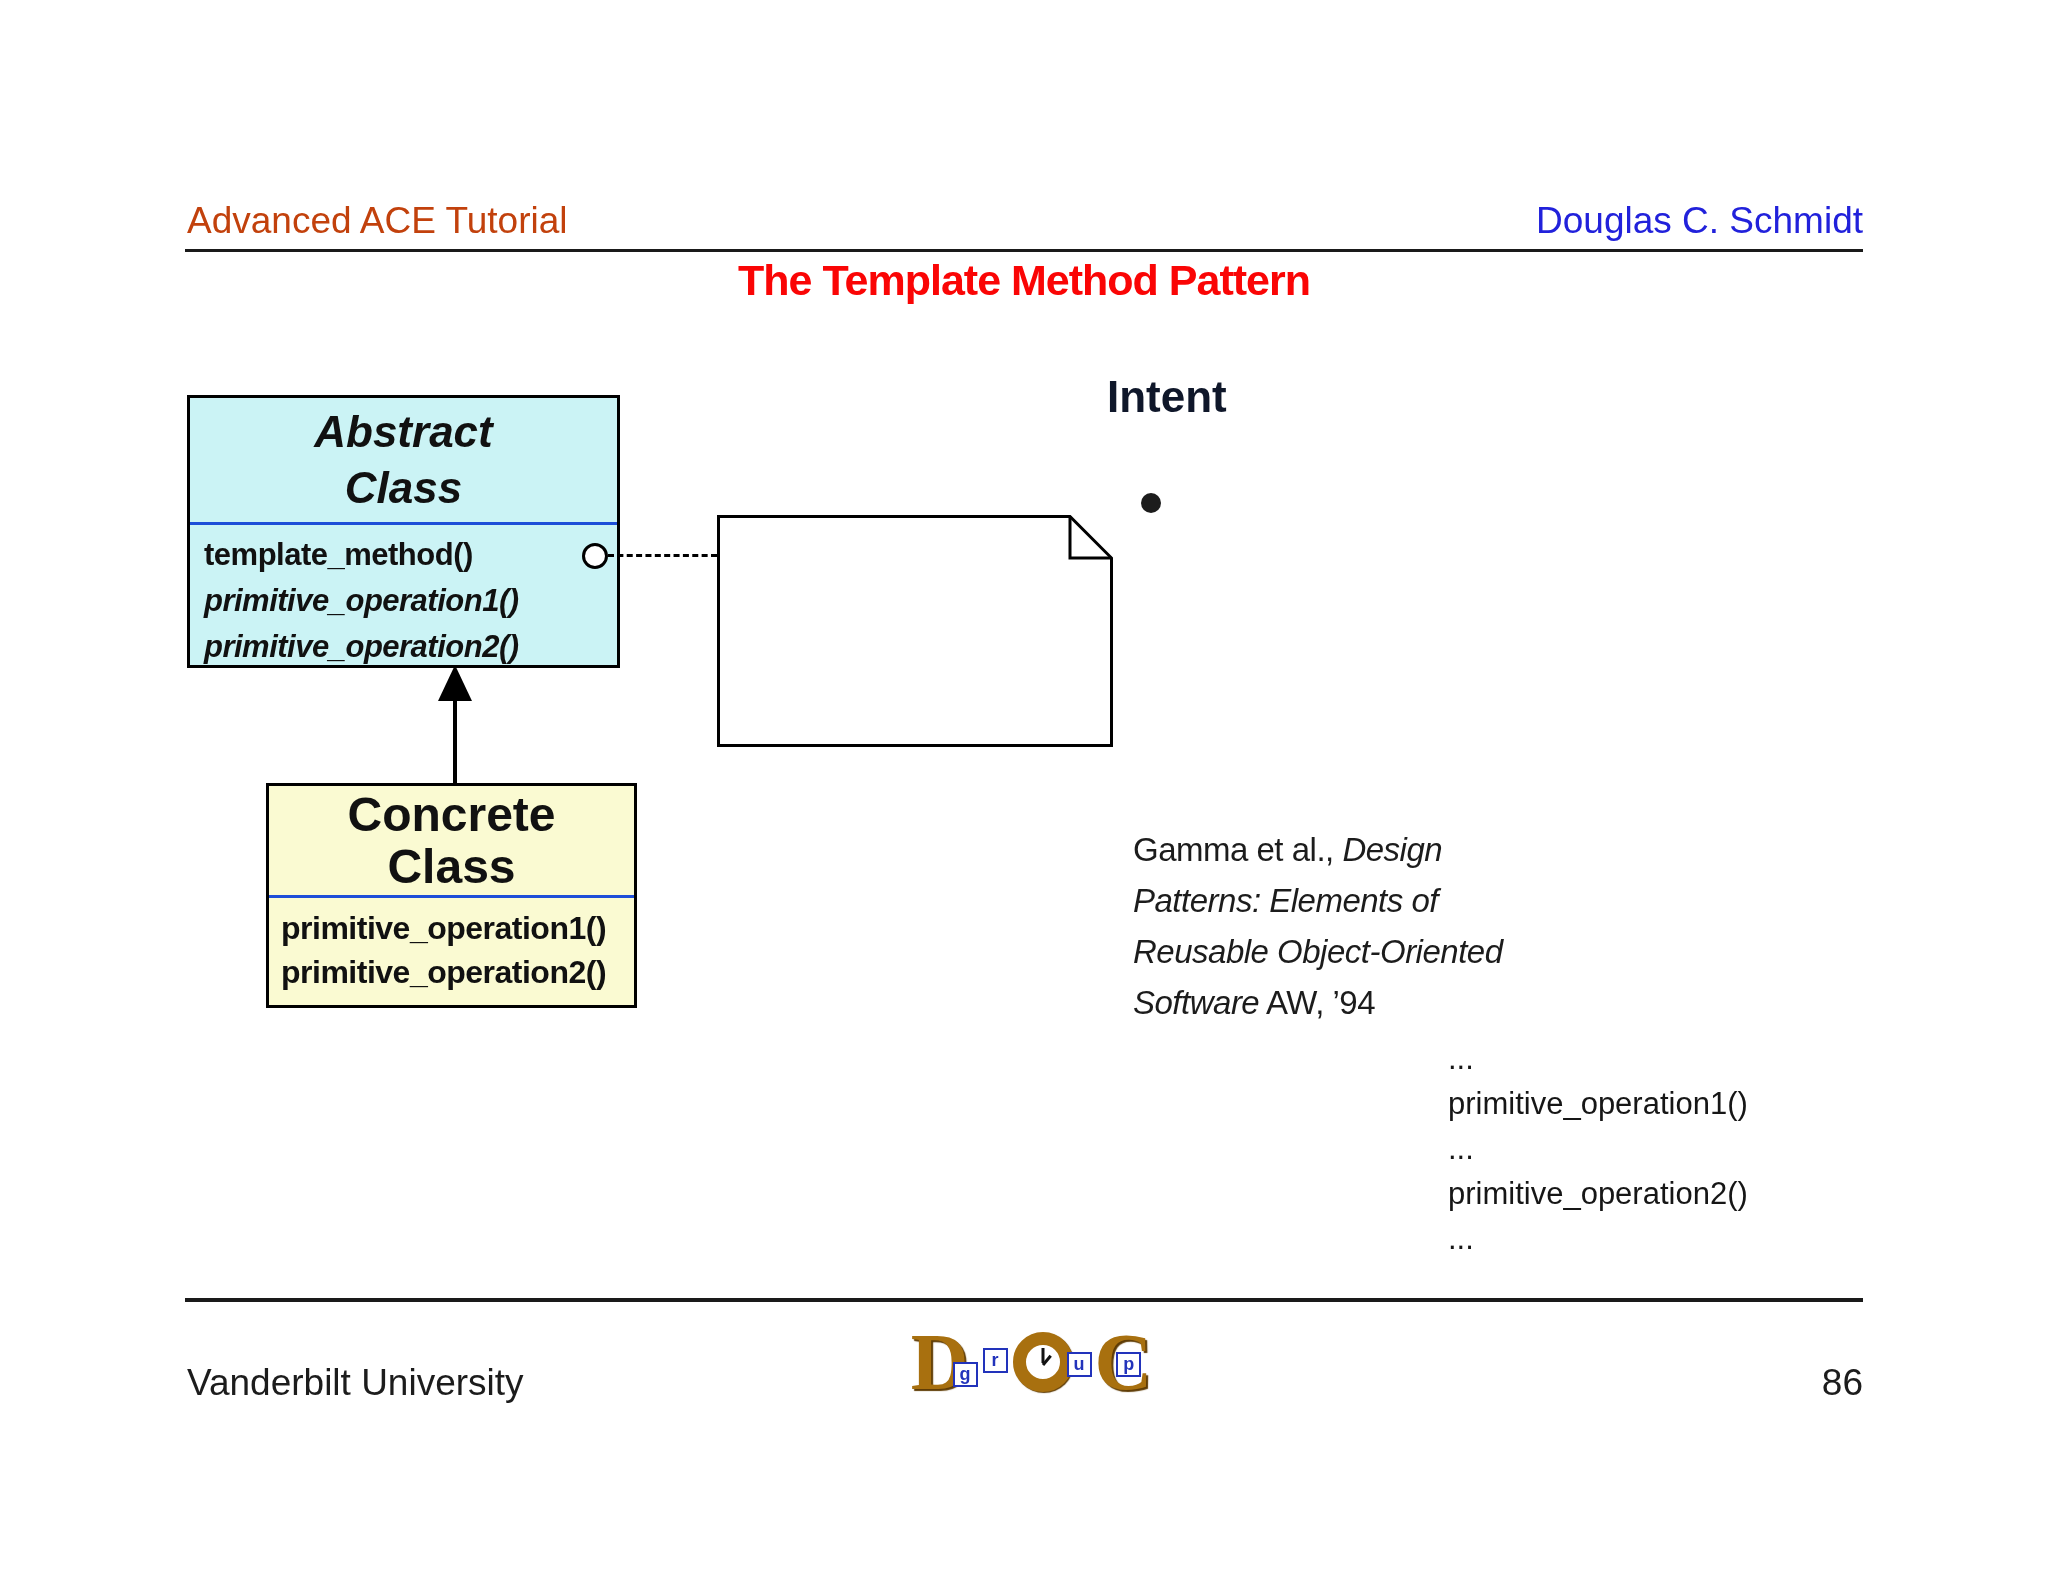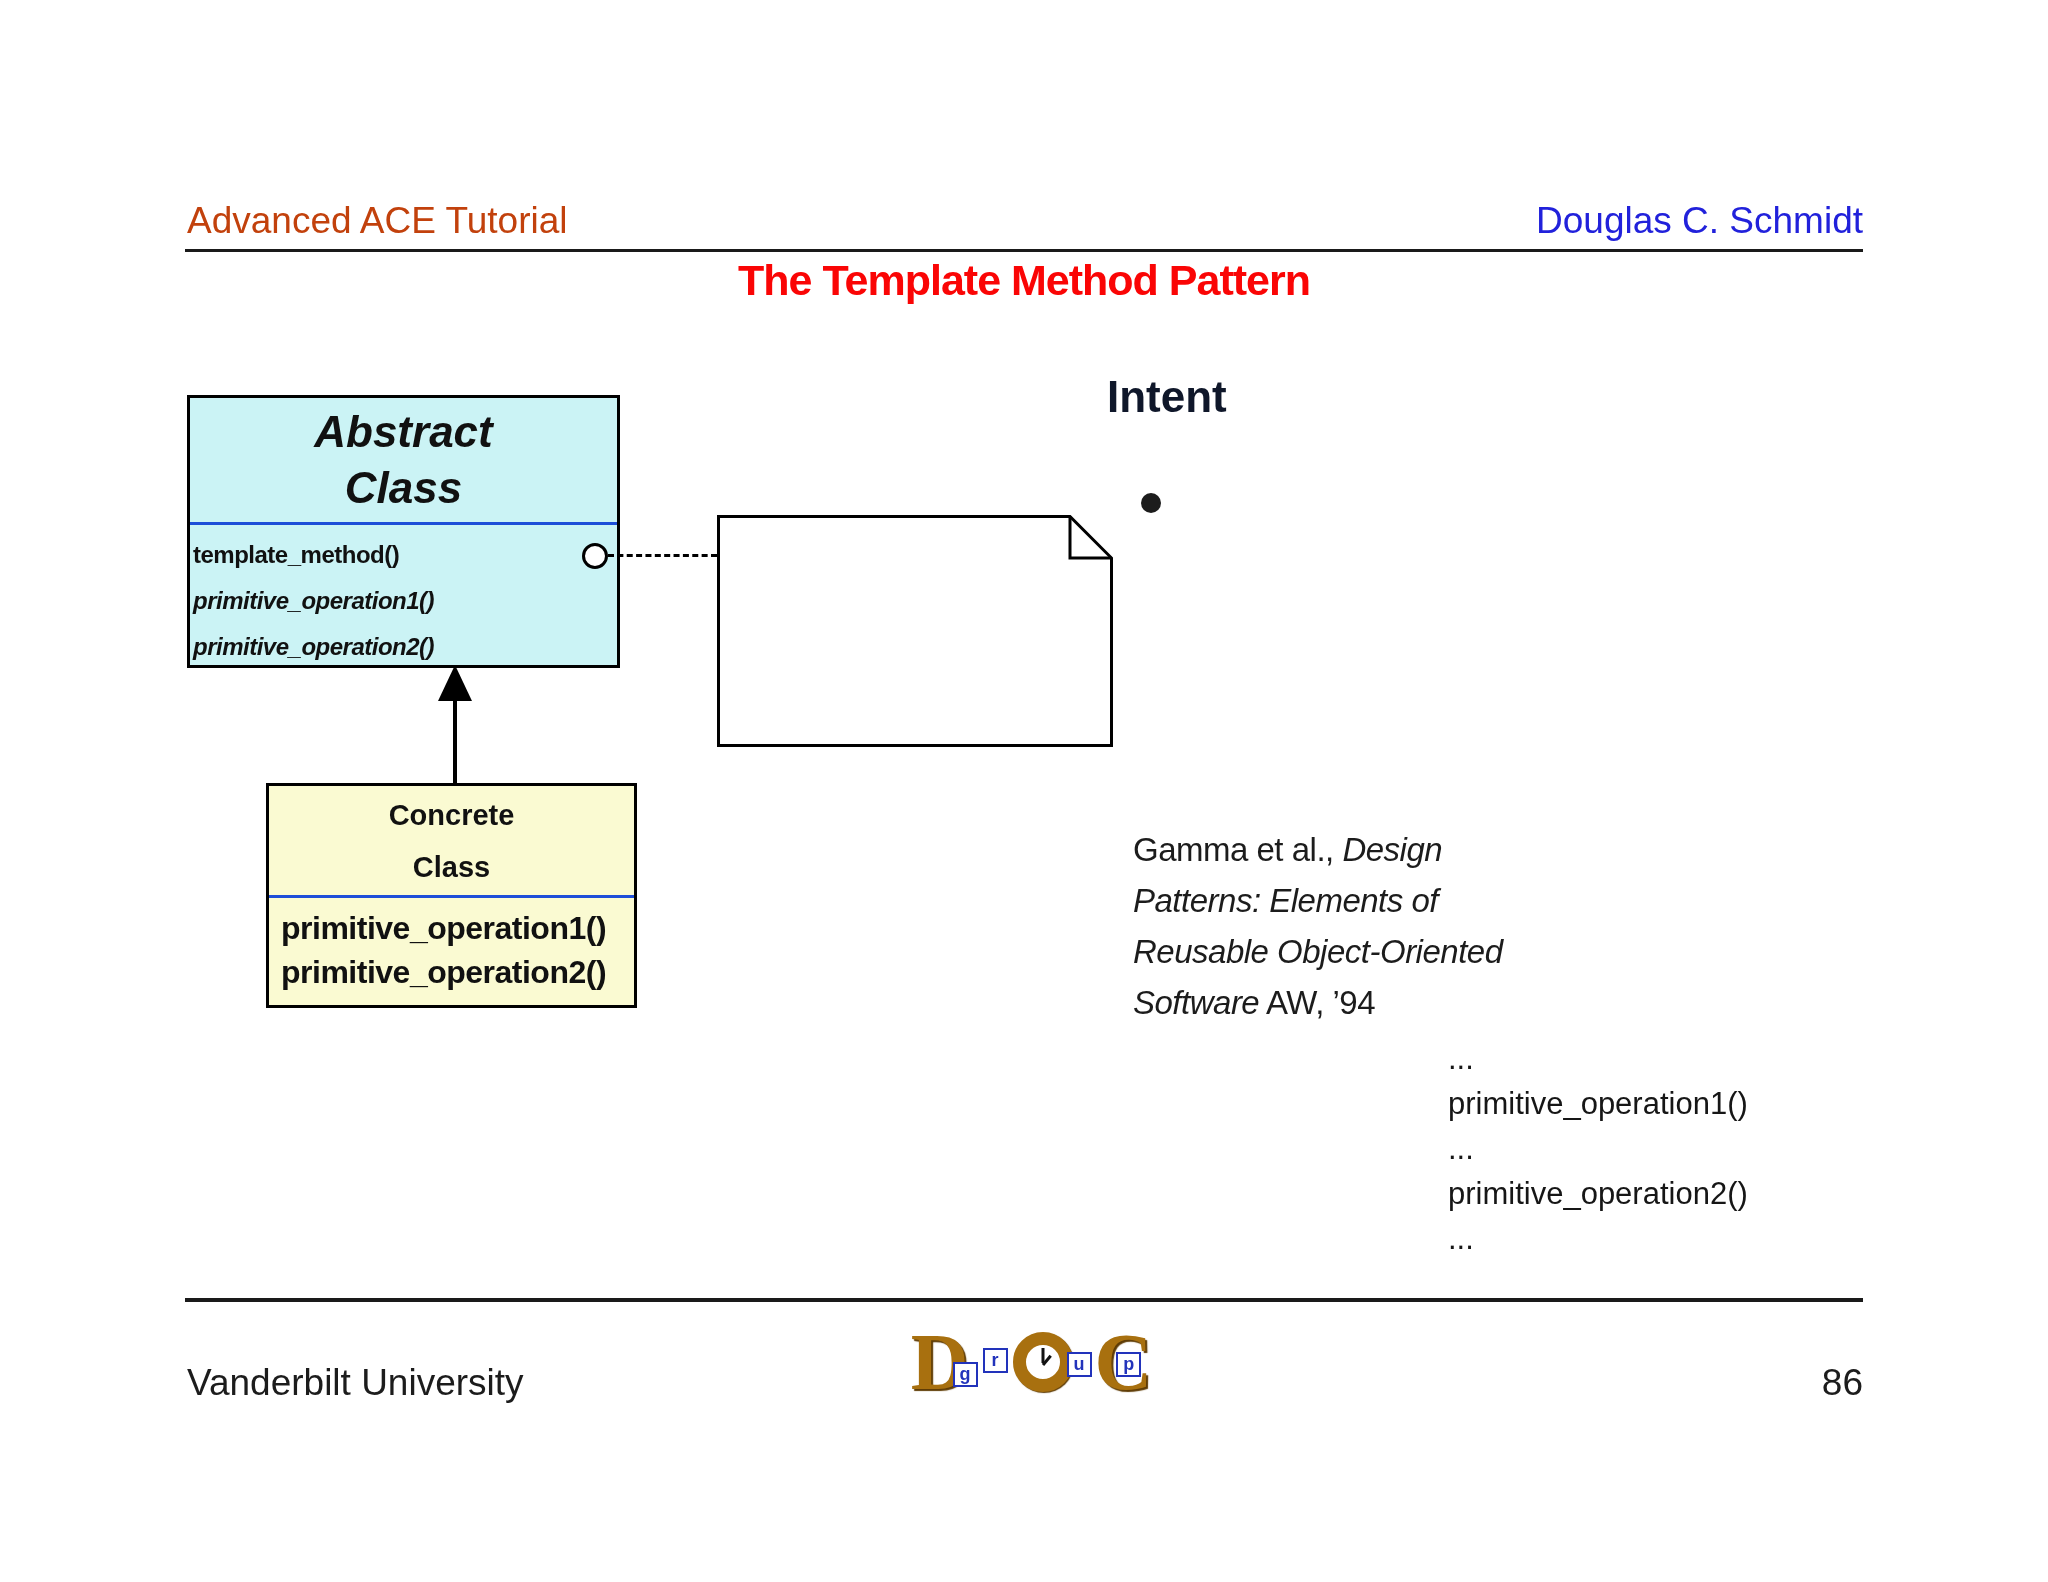--- a/index.html
+++ b/index.html
@@ -20,7 +20,7 @@
   .box-title{display:flex;flex-direction:column;justify-content:center;align-items:center;
              text-align:center;white-space:pre-line;border-bottom:3px solid #1d4ed8;}
   .abstract-title{height:124px;font-size:44px;font-weight:bold;font-style:italic;line-height:56px;}
-  .abstract-methods{padding:7px 0 0 3px;font-size:24px;font-weight:bold;line-height:46px;letter-spacing:-0.5px;}
+  .abstract-methods{padding:7px 0 0 14px;font-size:31px;font-weight:bold;line-height:46px;letter-spacing:-0.5px;}
   .m-italic{font-style:italic;}
 
   .lollipop{position:absolute;left:582px;top:543px;width:26px;height:26px;box-sizing:border-box;

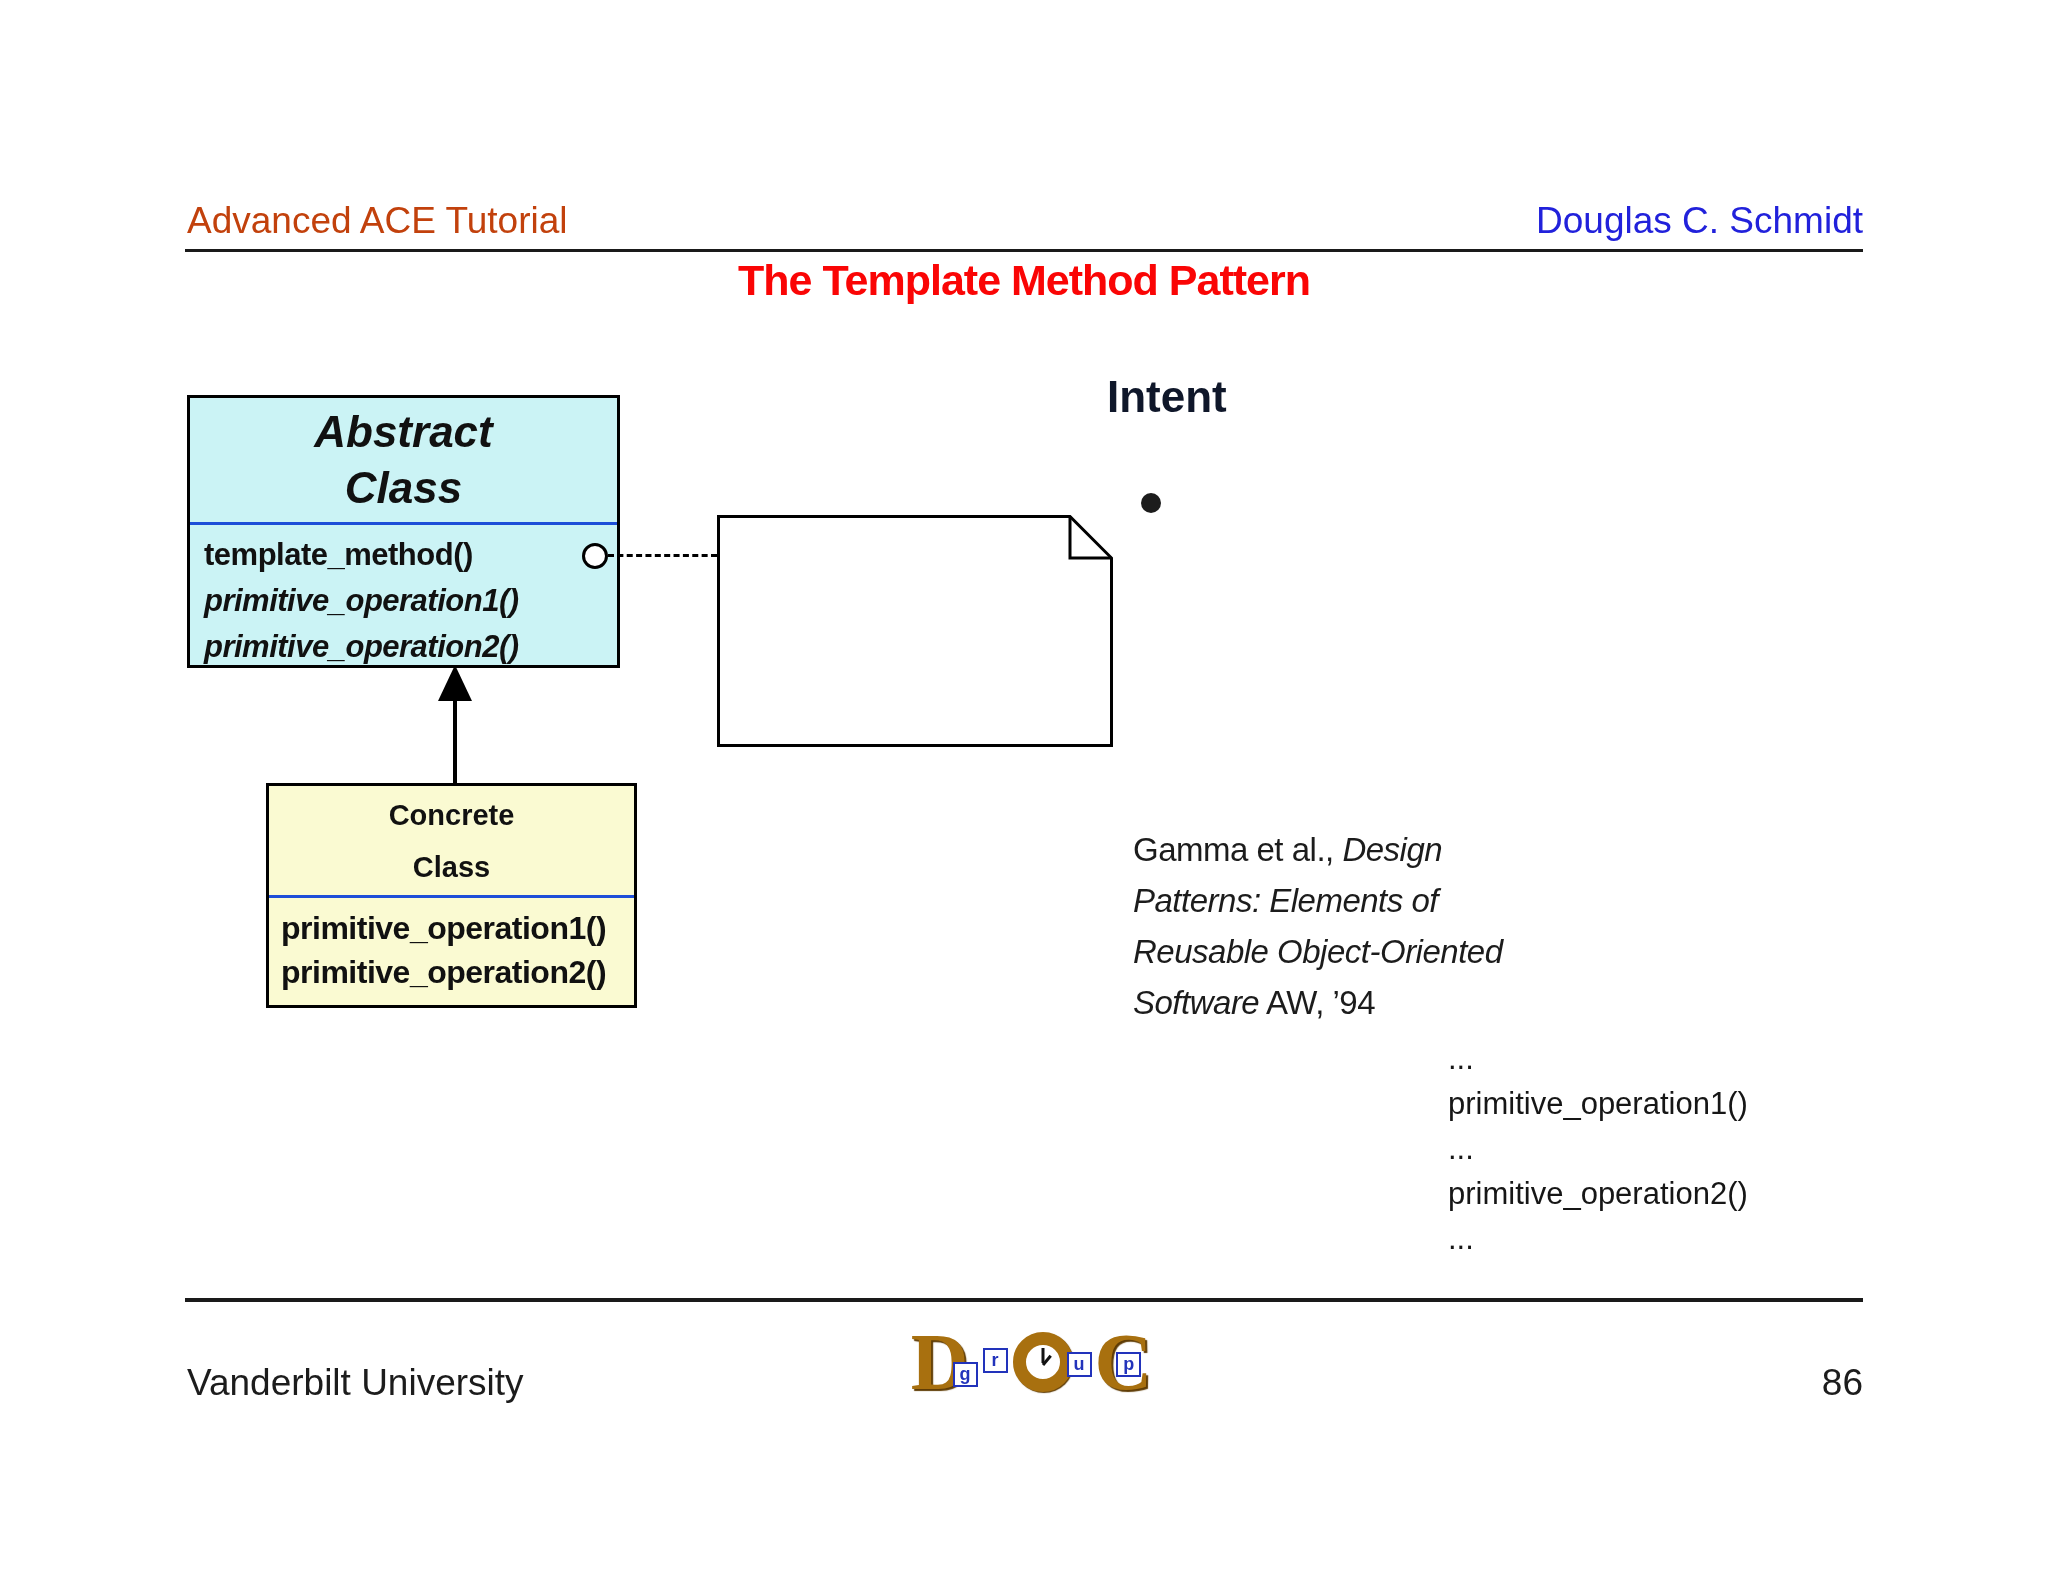--- a/index.html
+++ b/index.html
@@ -36,7 +36,7 @@
                 border-bottom:36px solid #000;}
 
   .concrete-box{left:266px;top:783px;width:371px;height:225px;background:#FAFAD2;}
-  .concrete-title{height:109px;font-size:29px;font-weight:bold;line-height:52px;}
+  .concrete-title{height:109px;font-size:48px;font-weight:bold;line-height:52px;}
   .concrete-methods{padding:8px 0 0 12px;font-size:32px;font-weight:bold;line-height:44px;
                     letter-spacing:-0.5px;white-space:pre-line;}
 

